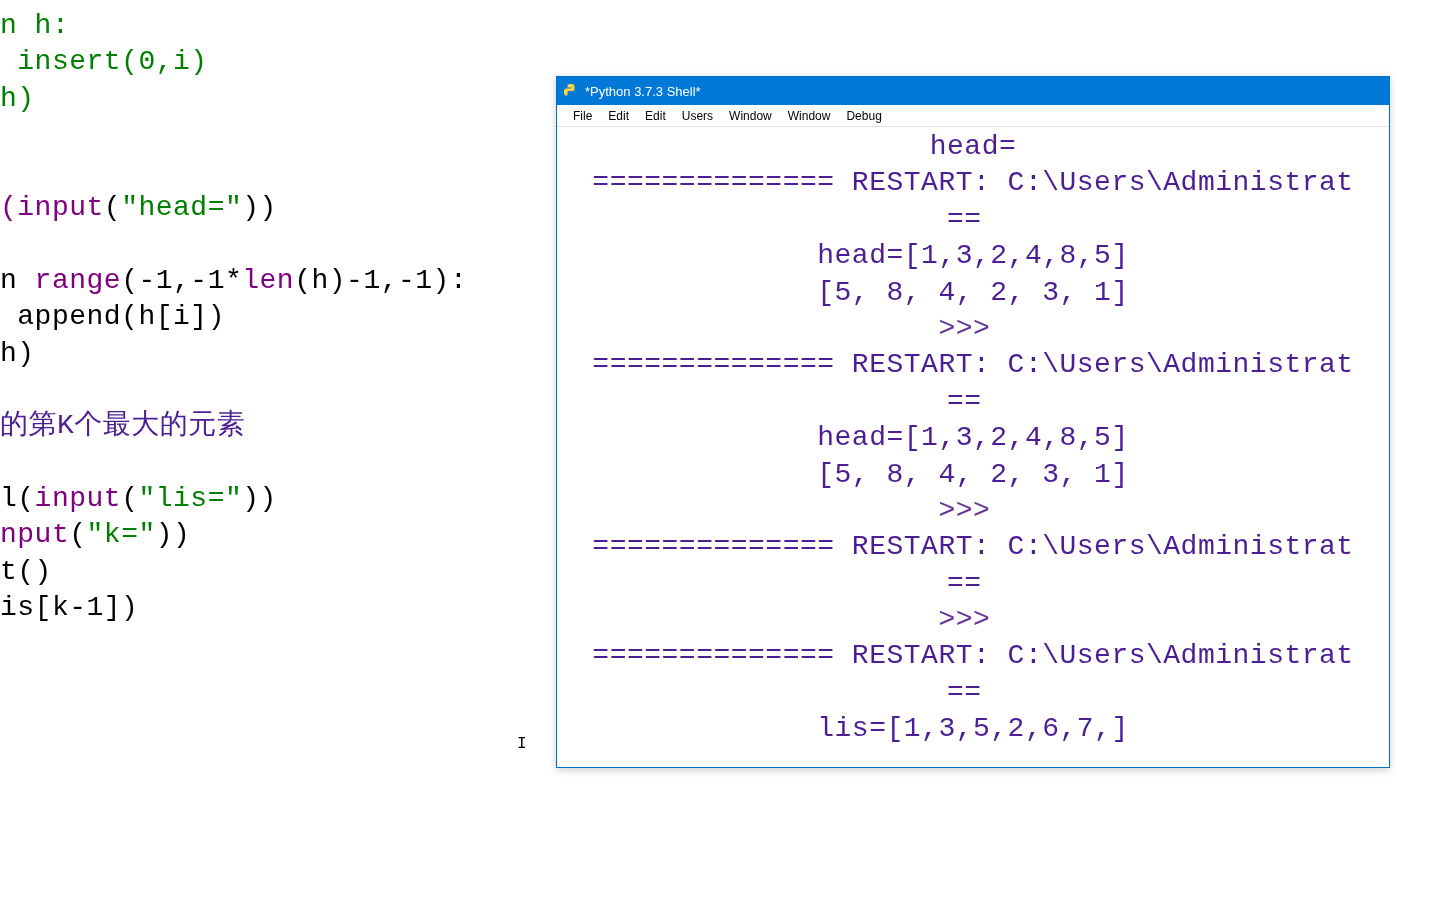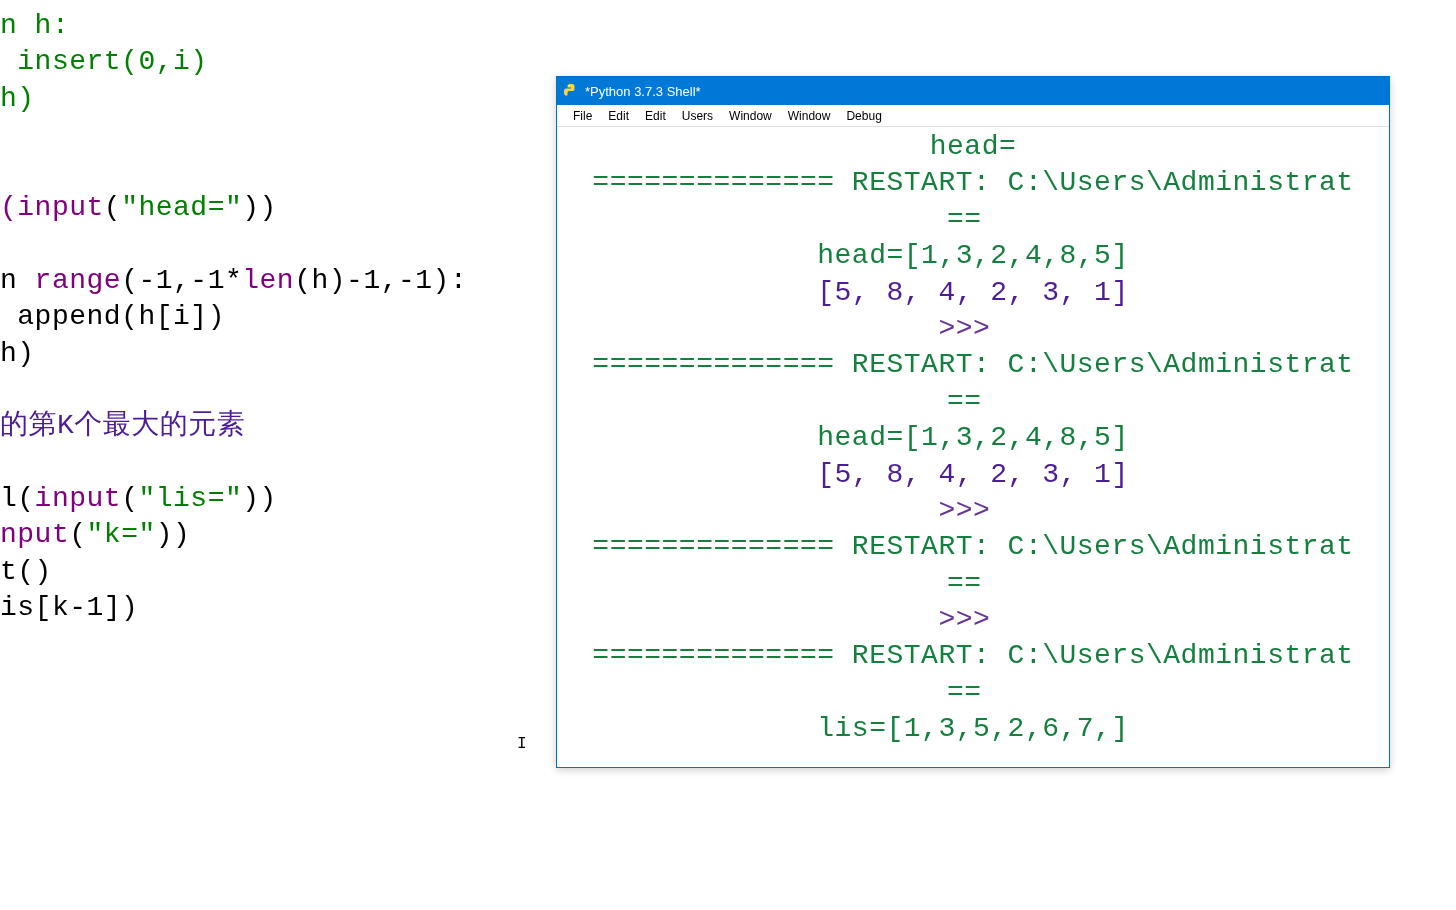--- a/index.html
+++ b/index.html
@@ -88,7 +88,7 @@
       overflow: hidden;
       letter-spacing: 0.5px;
     }
-    .shell-content .k { color: #15803d; }
+    .shell-content .k { color: #4c1d95; }
     .shell-content .b { color: #4c1d95; }
     .shell-content .pr { color: #663399; }
 

